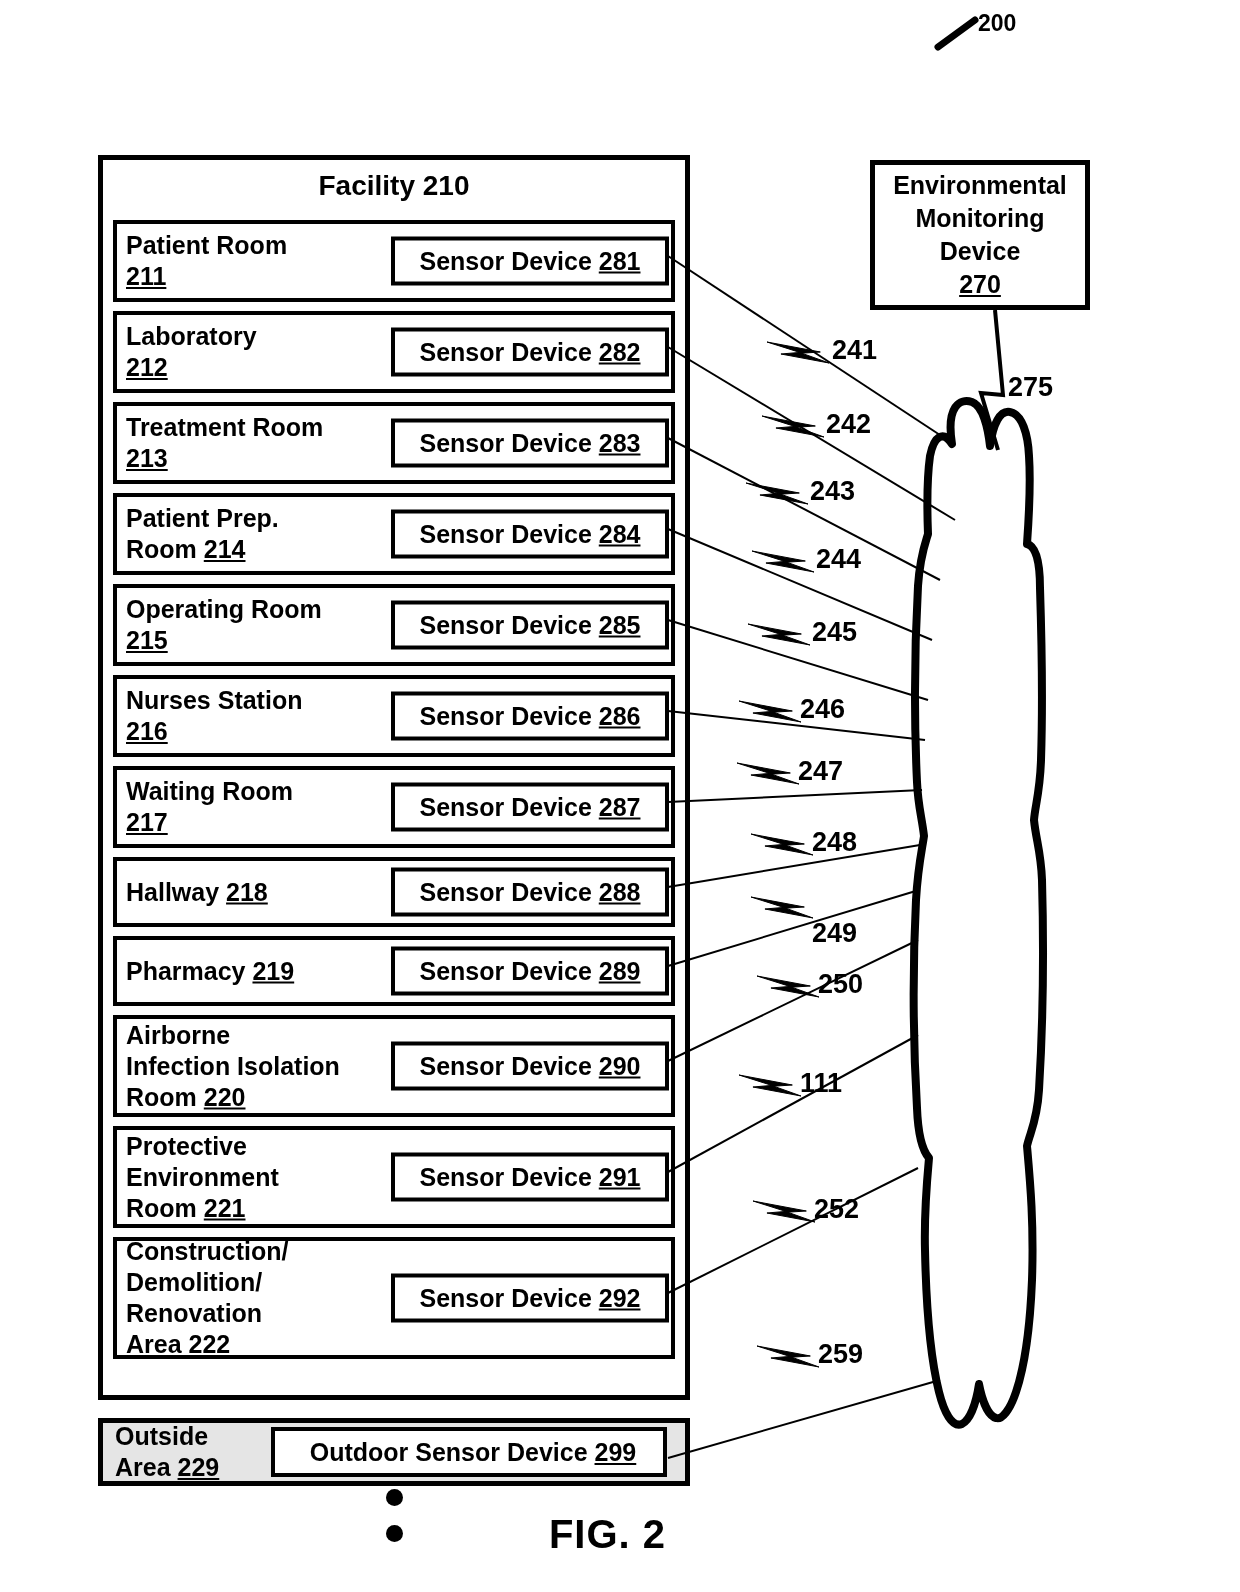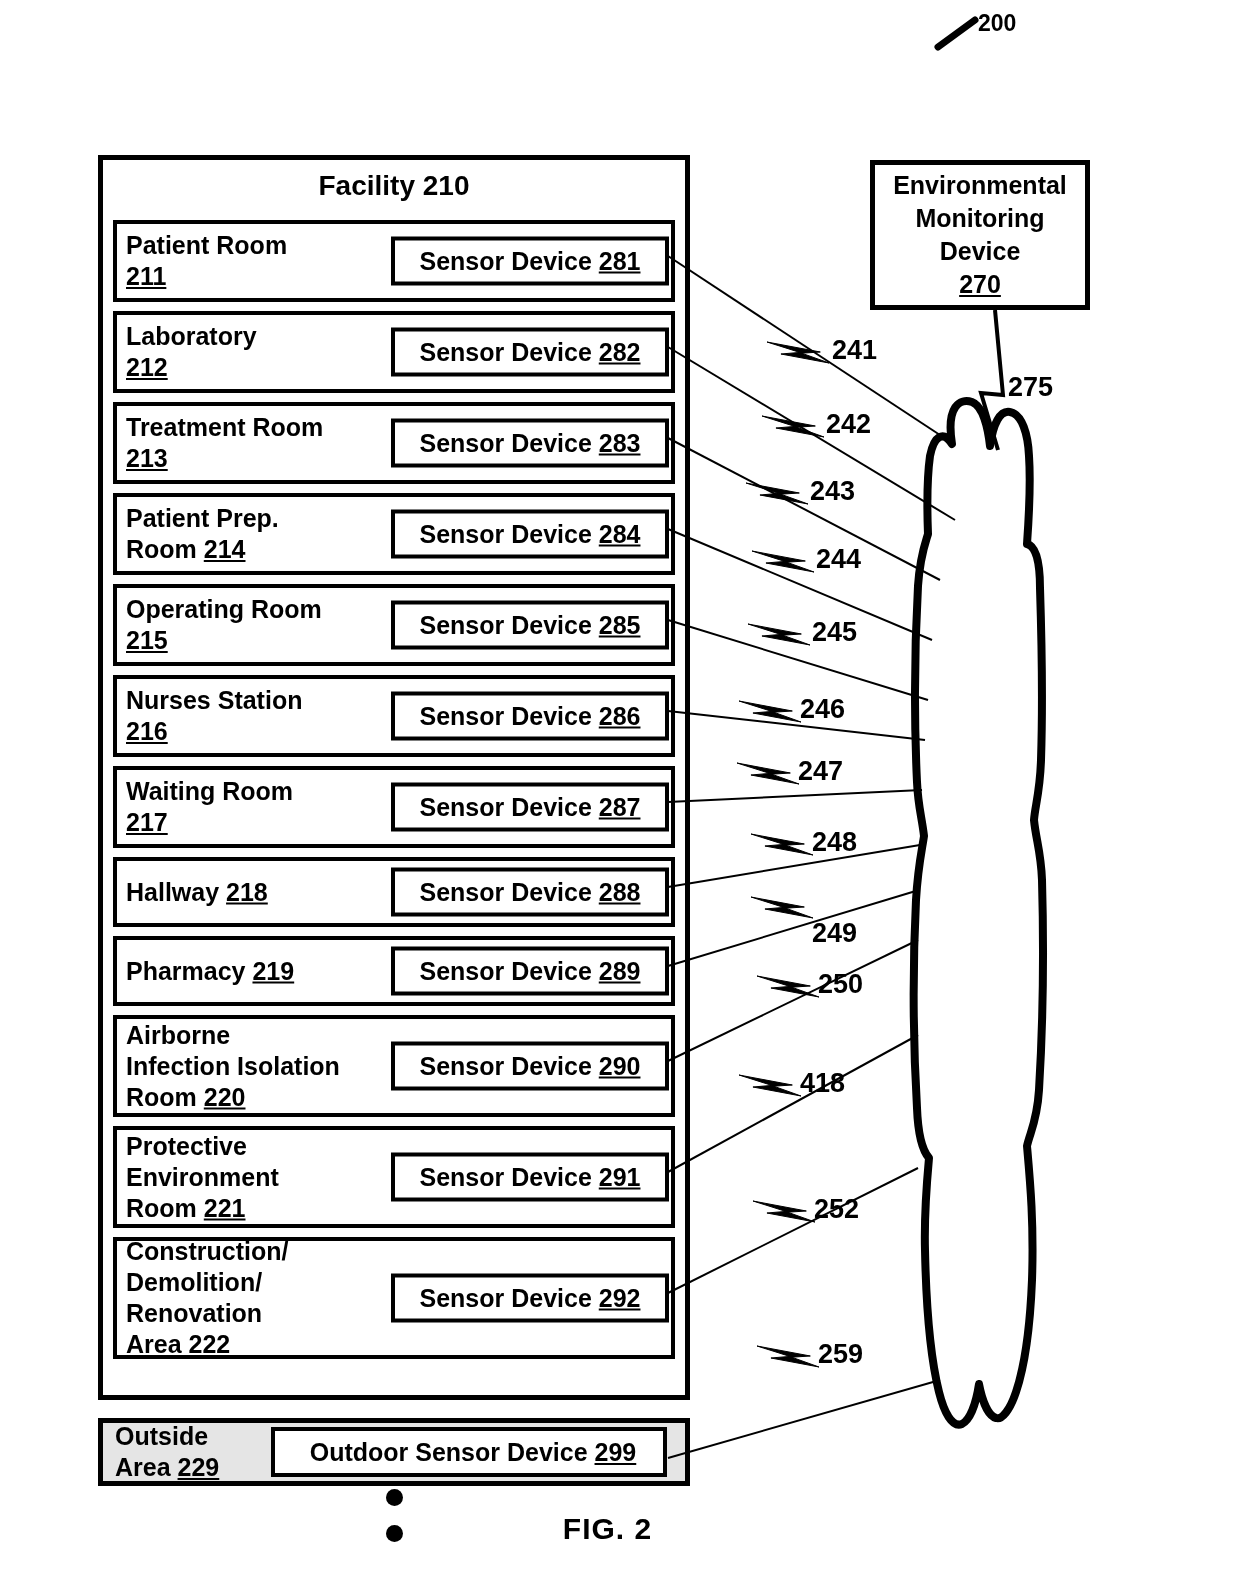--- a/index.html
+++ b/index.html
@@ -178,7 +178,7 @@
       <div class="link-num" style="left: 812px; top: 827px;">248</div>
       <div class="link-num" style="left: 812px; top: 918px;">249</div>
       <div class="link-num" style="left: 818px; top: 969px;">250</div>
-      <div class="link-num" style="left: 800px; top: 1068px;">418</div>
+      <div class="link-num" style="left: 800px; top: 1068px;">111</div>
       <div class="link-num" style="left: 814px; top: 1194px;">252</div>
       <div class="link-num" style="left: 818px; top: 1339px;">259</div>
       <div class="link-num" style="left: 1008px; top: 372px;">275</div>

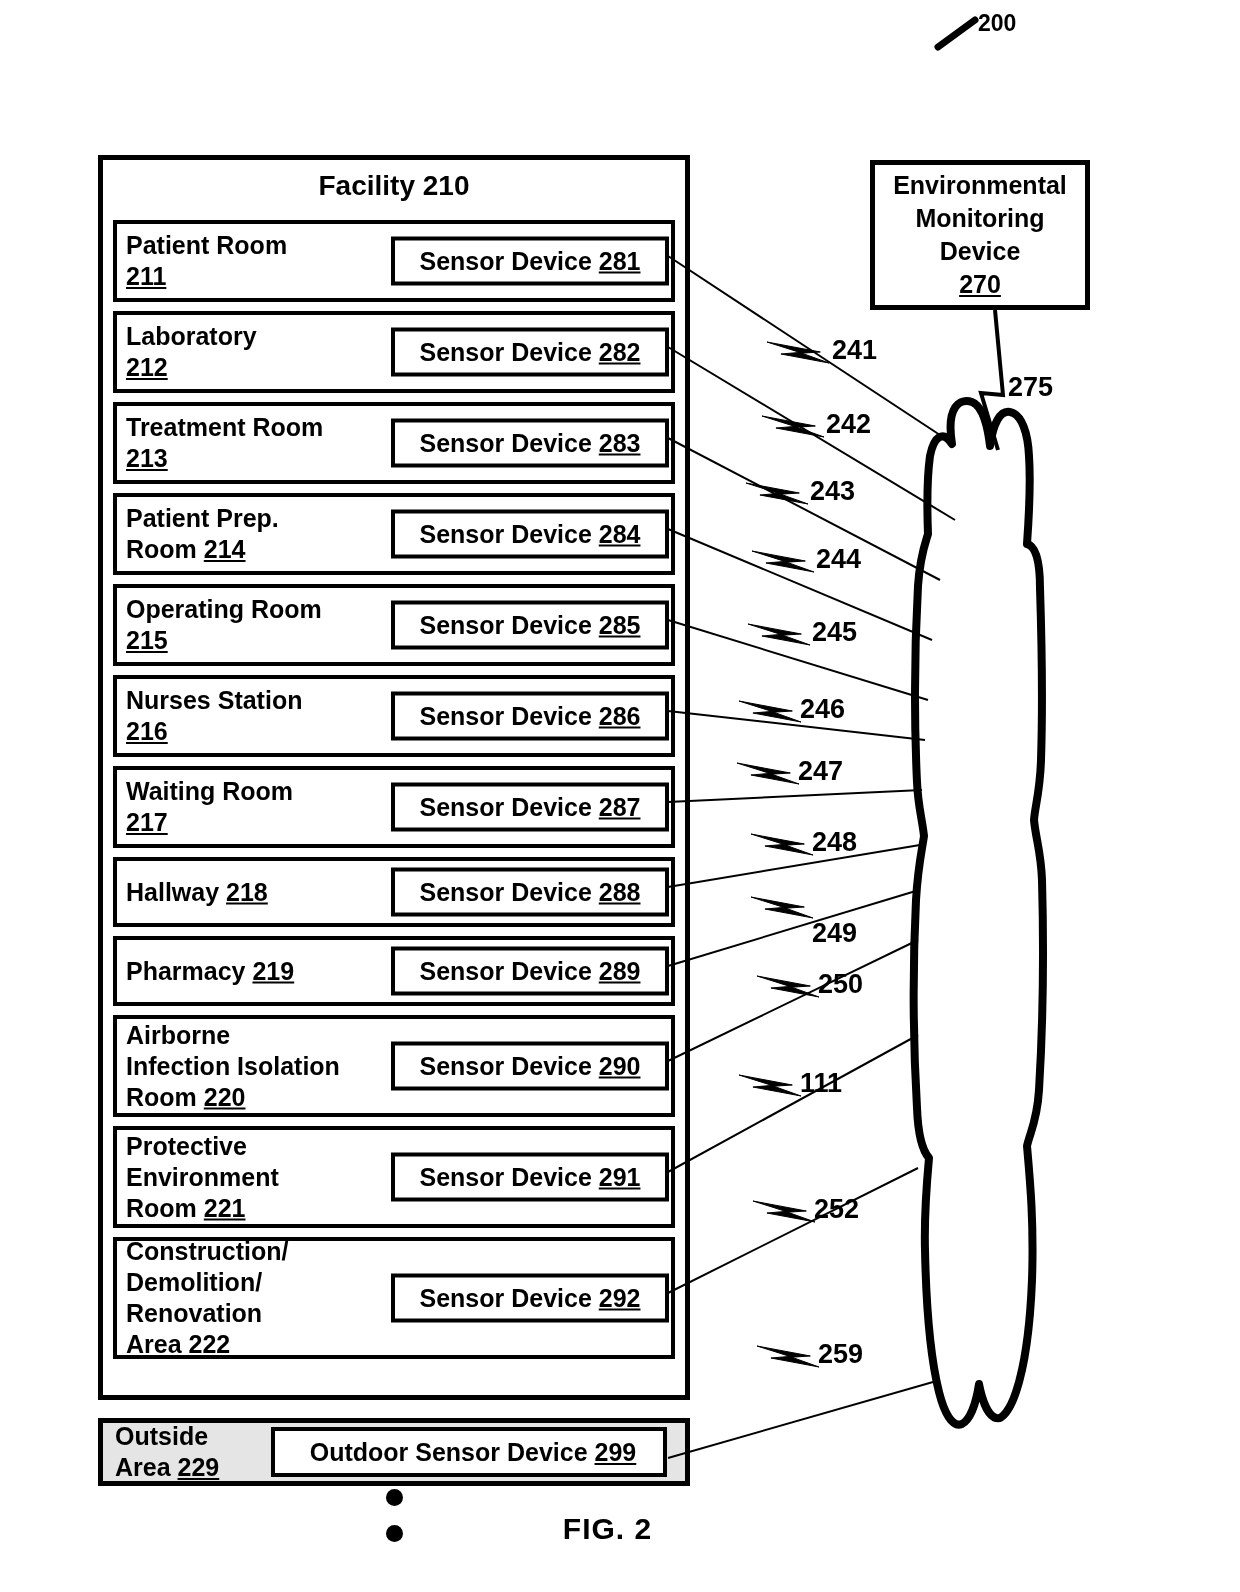--- a/index.html
+++ b/index.html
@@ -56,7 +56,7 @@
 
   
   #caption{position:absolute;left:0;top:1512px;width:1215px;text-align:center;
-            font-size:30px;font-weight:bold;letter-spacing:1px;}
+            font-size:40px;font-weight:bold;letter-spacing:1px;}
 
   svg.overlay{position:absolute;left:0;top:0;width:1240px;height:1592px;
             pointer-events:none;}

